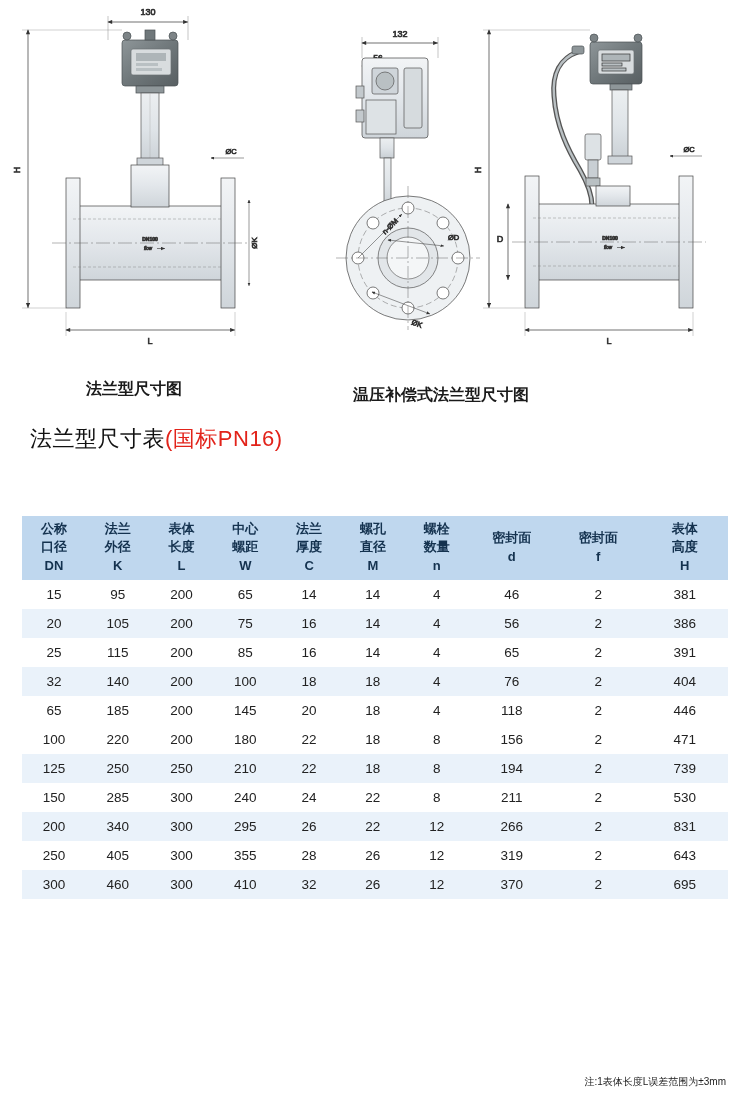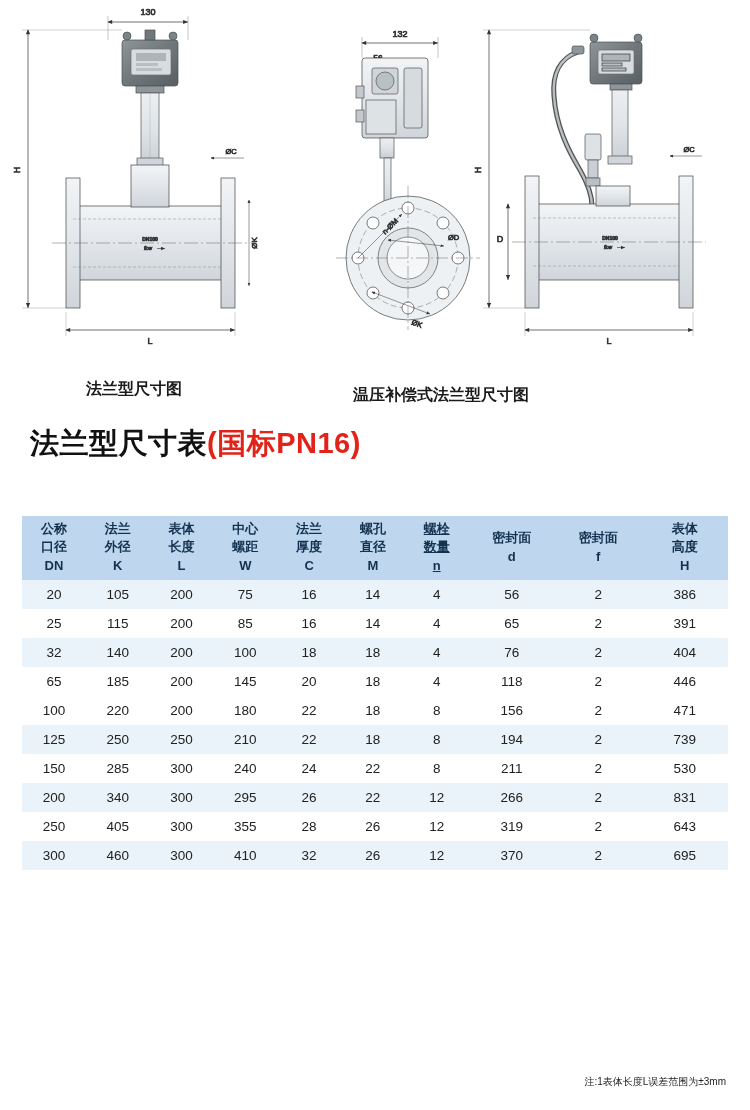--- a/index.html
+++ b/index.html
@@ -44,8 +44,8 @@
     position: absolute;
     top: 424px;
     left: 30px;
-    font-size: 29px;
-    font-weight: bold;
+    font-size: 22px;
+    font-weight: normal;
     letter-spacing: 0.5px;
     text-align: center;
   }

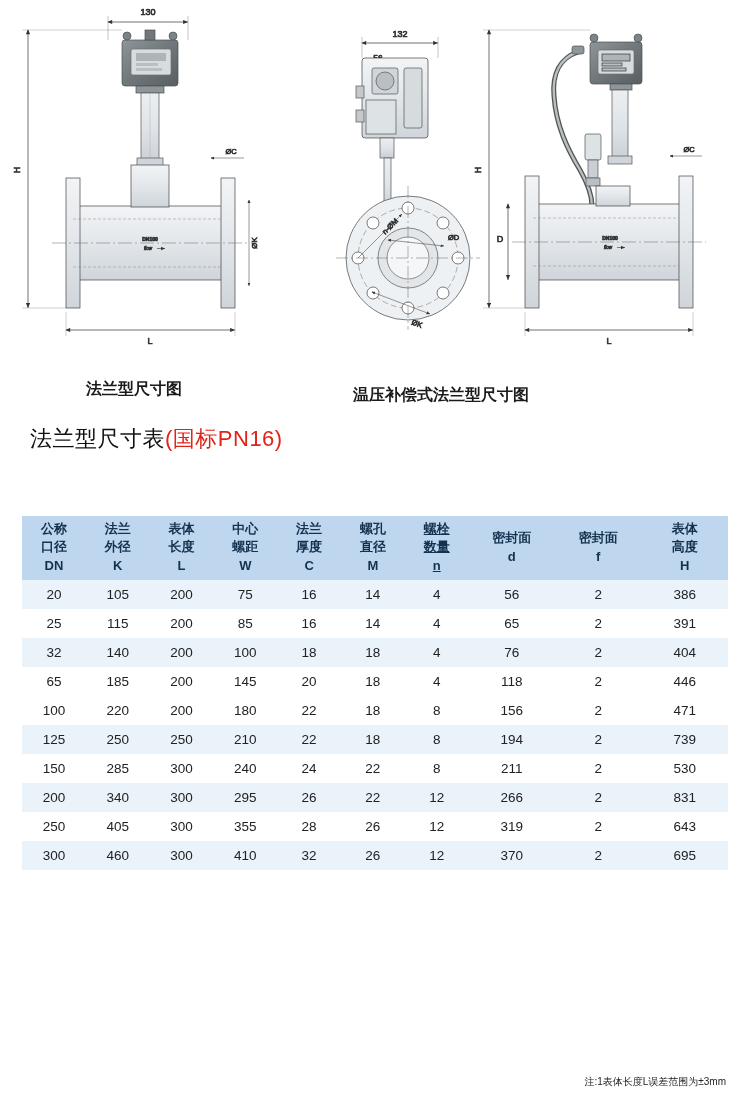--- a/index.html
+++ b/index.html
@@ -106,7 +106,7 @@
   .w3 { width: 62px; }
   .w4 { width: 62px; }
   .w5 { width: 62px; }
-  .w6 { width: 62px; text-decoration: underline; }
+  .w6 { width: 62px; }
   .w7 { width: 84px; }
   .w8 { width: 84px; }
   .w9 { width: 84px; }

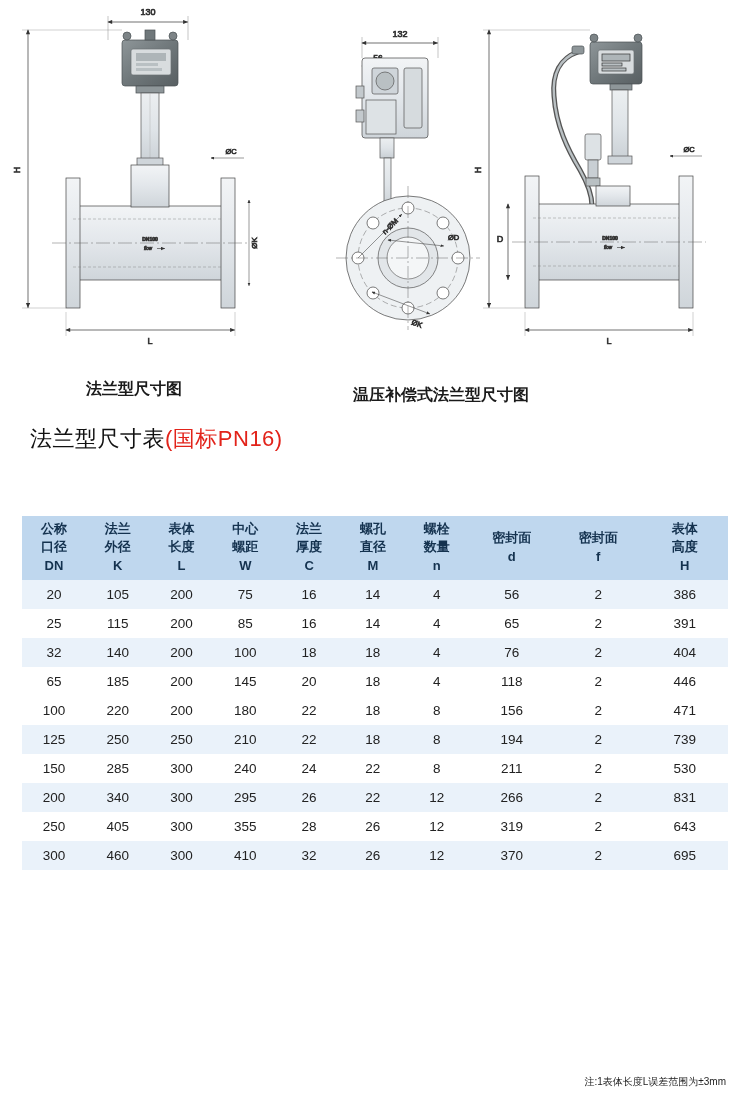--- a/index.html
+++ b/index.html
@@ -367,6 +367,18 @@
       </tr>
     </thead>
     <tbody>
+      <tr class="odd">
+        <td>15</td>
+        <td>95</td>
+        <td>200</td>
+        <td>65</td>
+        <td>14</td>
+        <td>14</td>
+        <td>4</td>
+        <td>46</td>
+        <td>2</td>
+        <td>381</td>
+      </tr>
       <tr class="even">
         <td>20</td>
         <td>105</td>

